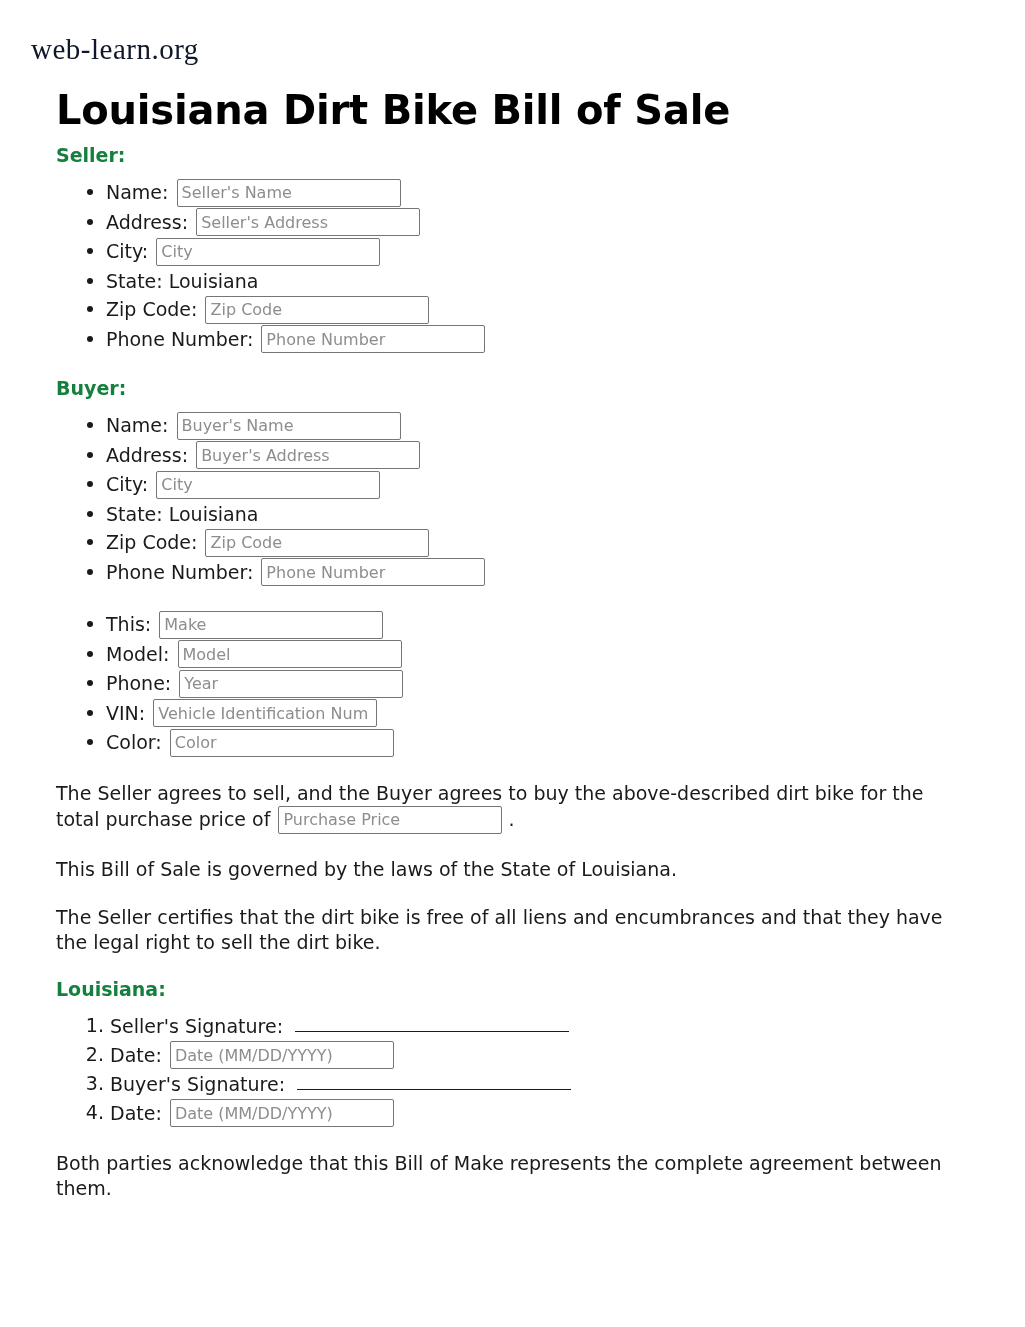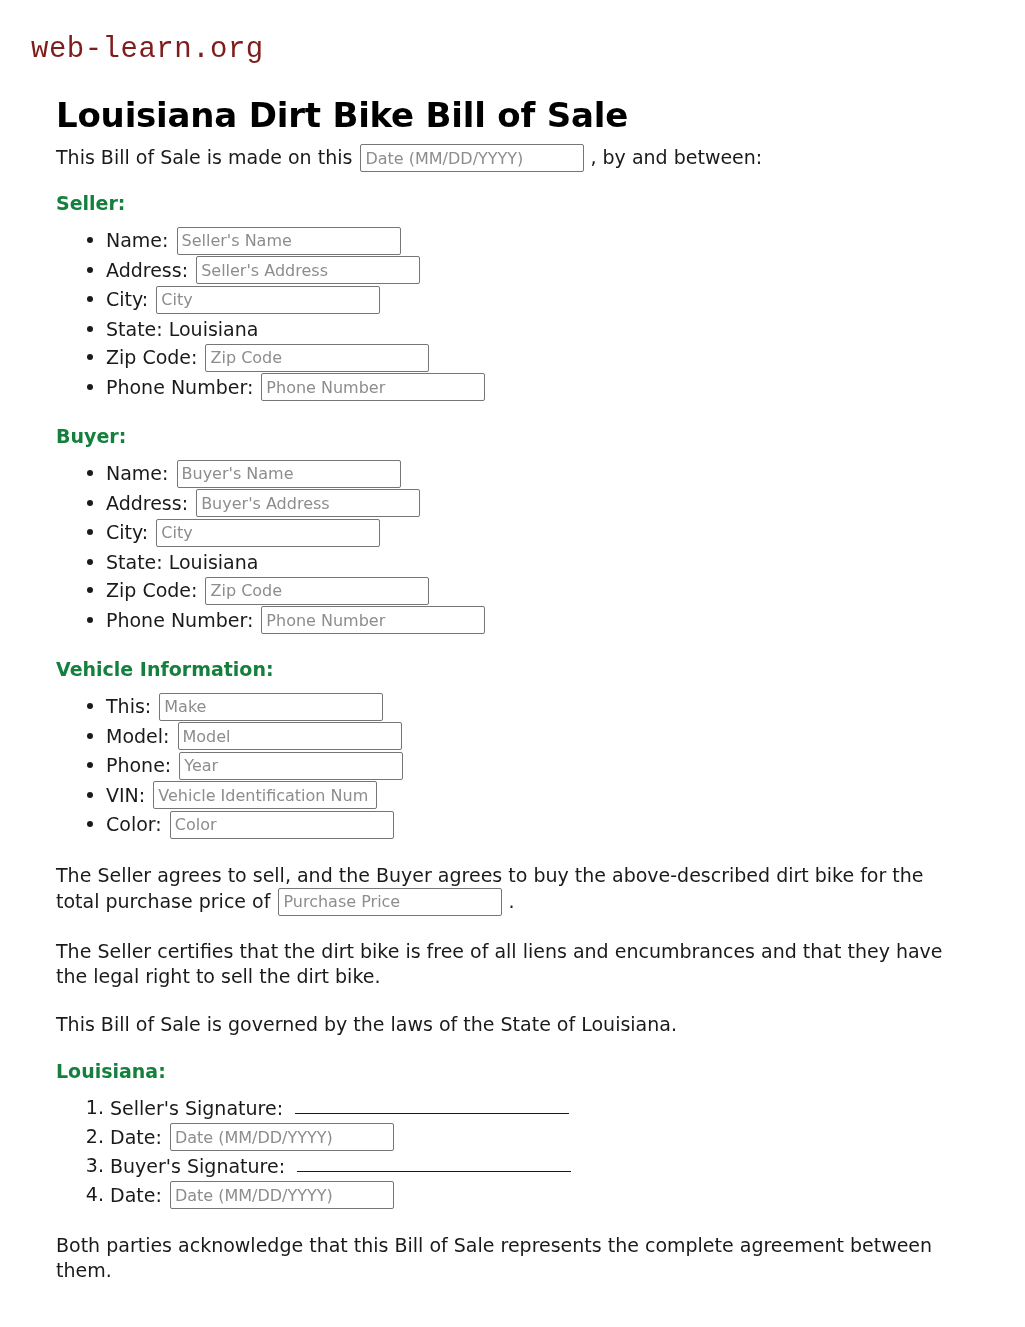--- a/index.html
+++ b/index.html
@@ -26,10 +26,10 @@
     position: absolute;
     left: 31px;
     top: 33px;
-    font-family: Liberation Mono, monospace;
+    font-family: Liberation Serif, serif;
     font-size: 29px;
     letter-spacing: 0.5px;
-    color: #7f1d1d;
+    color: #0f172a;
     white-space: nowrap;
   }
   .doc-title {

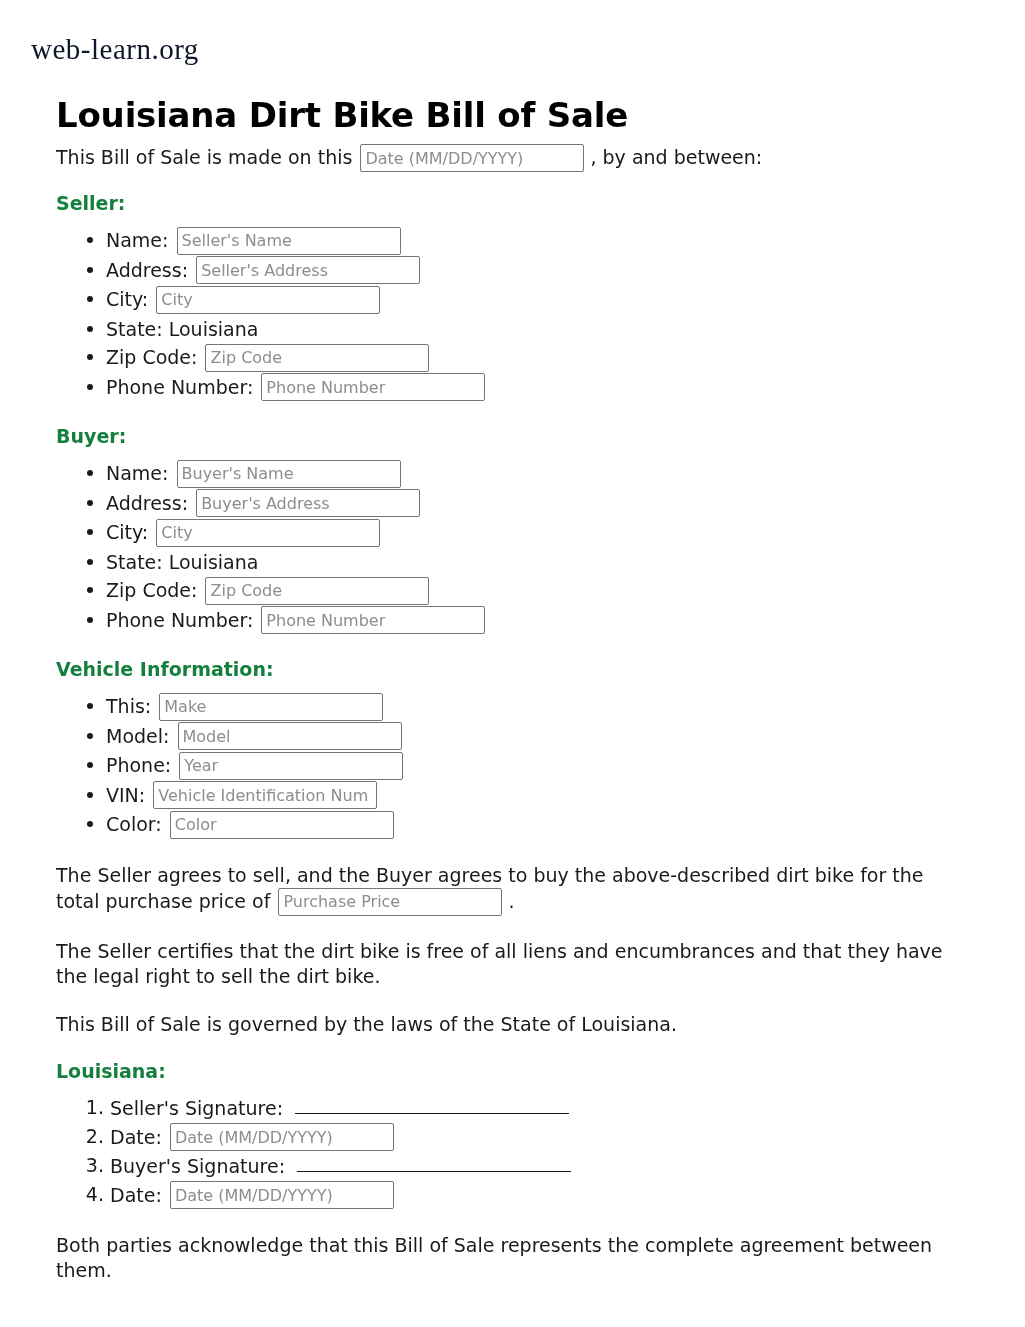--- a/index.html
+++ b/index.html
@@ -35,8 +35,8 @@
   .doc-title {
     position: absolute;
     left: 56px;
-    top: 72px;
-    font-size: 34px;
+    top: 60px;
+    font-size: 40px;
     font-weight: bold;
     letter-spacing: -0.2px;
     color: #000000;

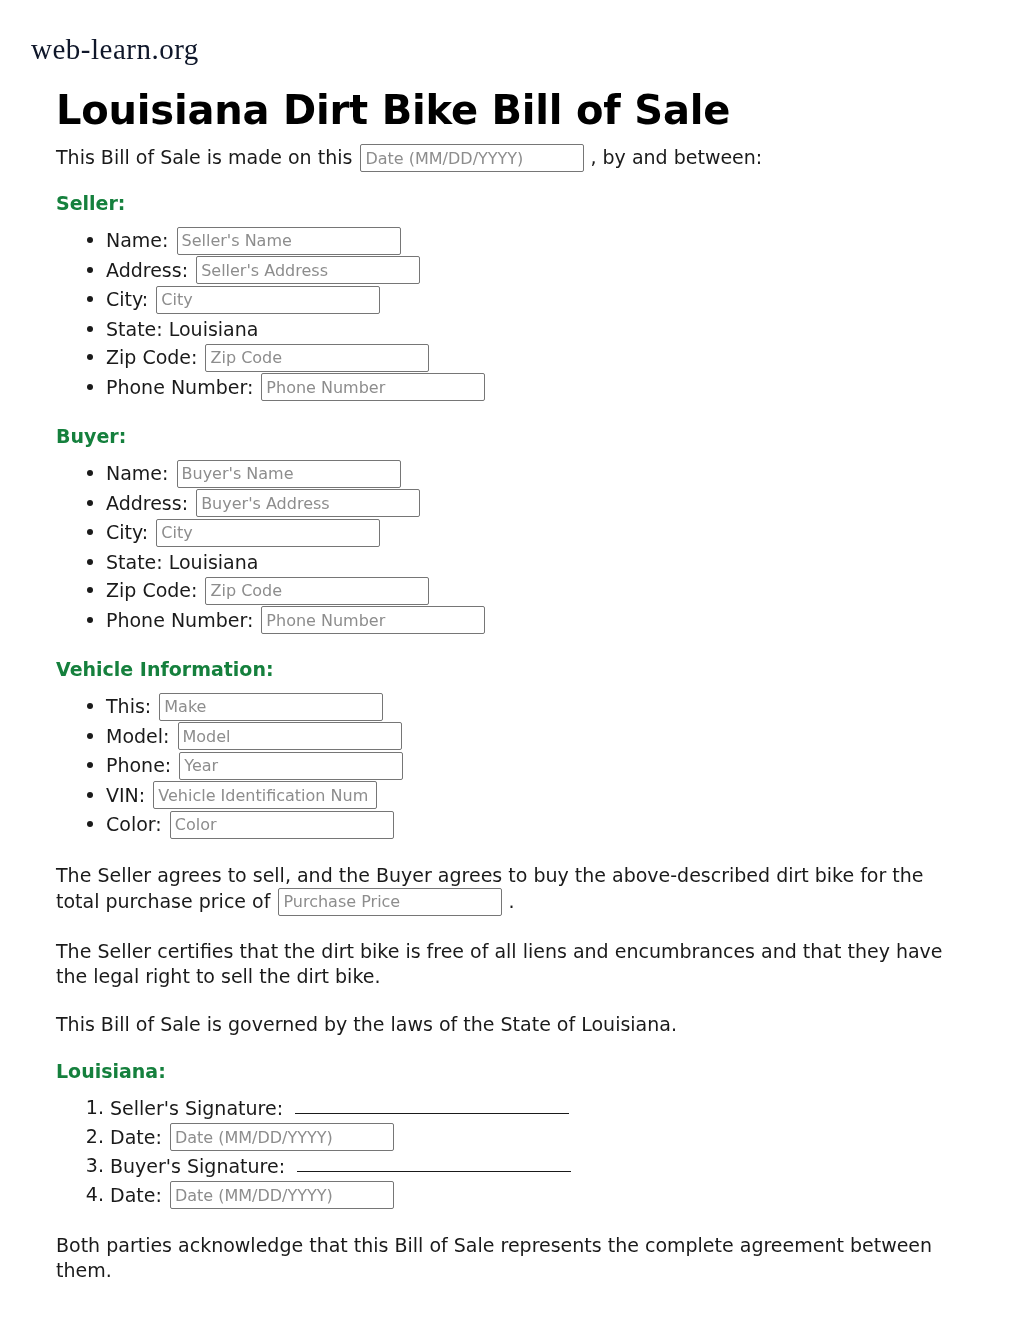--- a/index.html
+++ b/index.html
@@ -127,11 +127,6 @@
 
   <div class="content">
 
-    <p class="para intro">
-      <span>This Bill of Sale is made on this</span>
-      <input class="field" type="text" placeholder="Date (MM/DD/YYYY)" style="">
-      <span>, by and between:</span>
-    </p>
 
     <h2 class="section">Seller:</h2>
     <ul class="field-list">

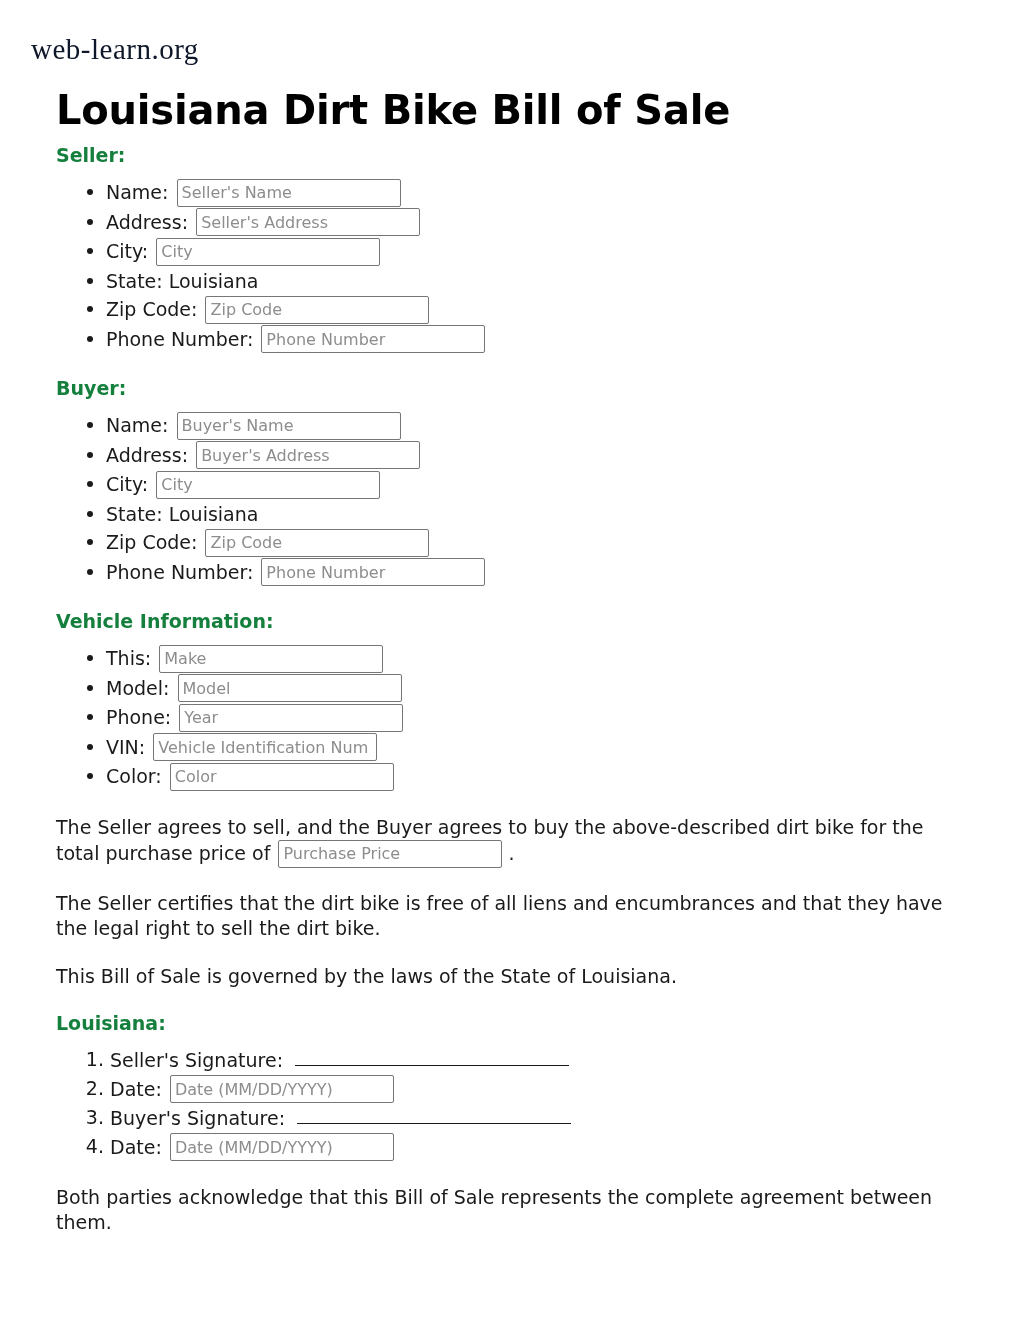--- a/index.html
+++ b/index.html
@@ -182,7 +182,6 @@
       </li>
     </ul>
 
-    <h2 class="section">Vehicle Information:</h2>
     <ul class="field-list">
       <li>
         <span class="inline-label">This:</span>

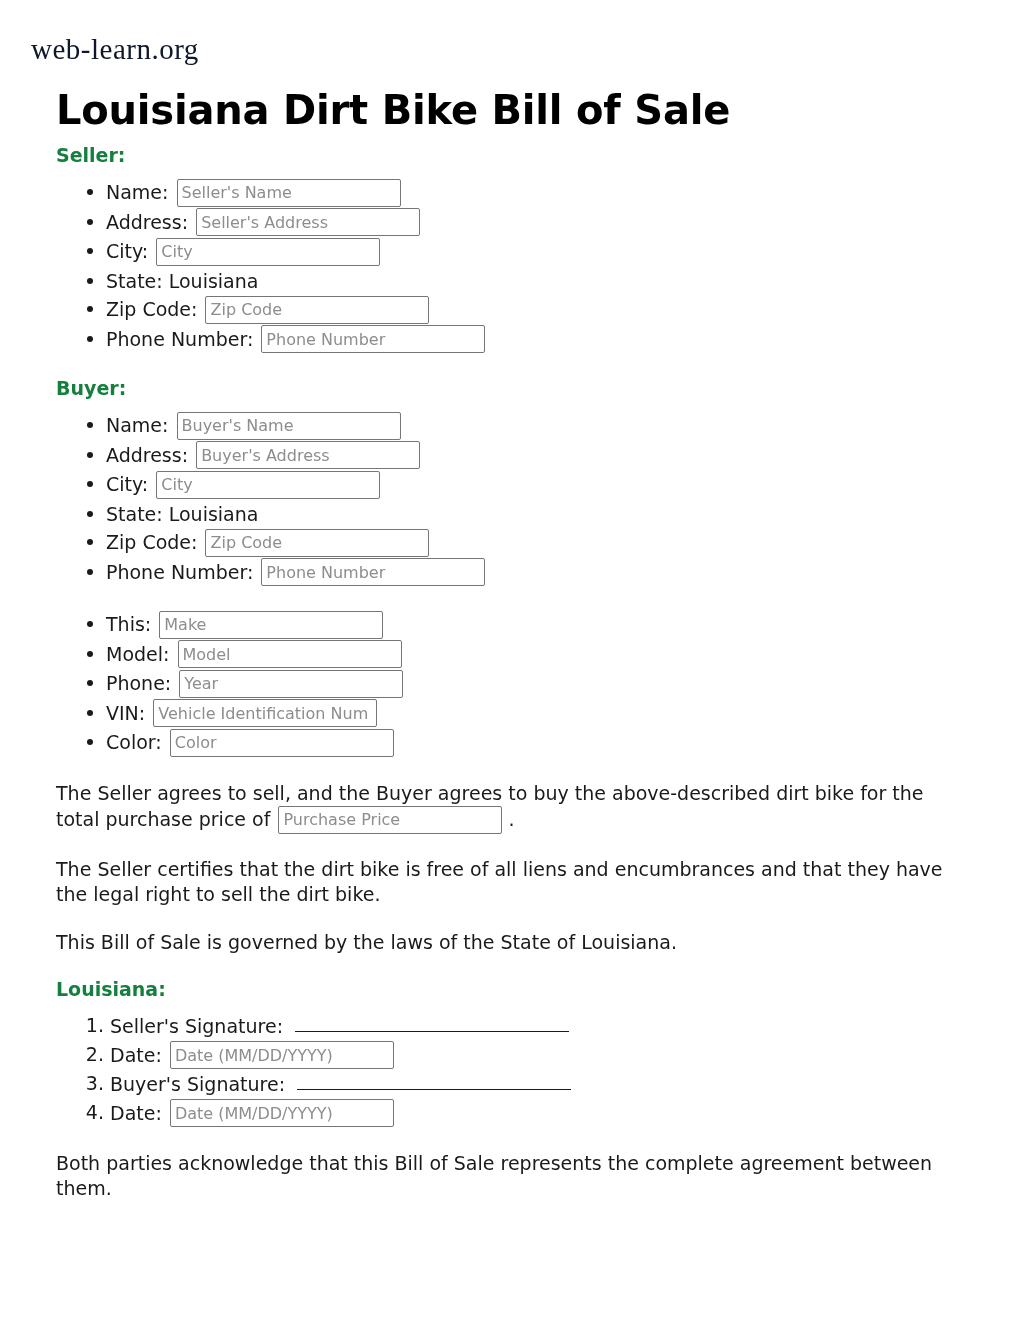--- a/index.html
+++ b/index.html
@@ -211,9 +211,9 @@
       <span>.</span>
     </p>
 
+    <p class="para">This Bill of Sale is governed by the laws of the State of Louisiana.</p>
+
     <p class="para">The Seller certifies that the dirt bike is free of all liens and encumbrances and that they have the legal right to sell the dirt bike.</p>
-
-    <p class="para">This Bill of Sale is governed by the laws of the State of Louisiana.</p>
 
     <h2 class="section">Louisiana:</h2>
     <ol class="sig-list">

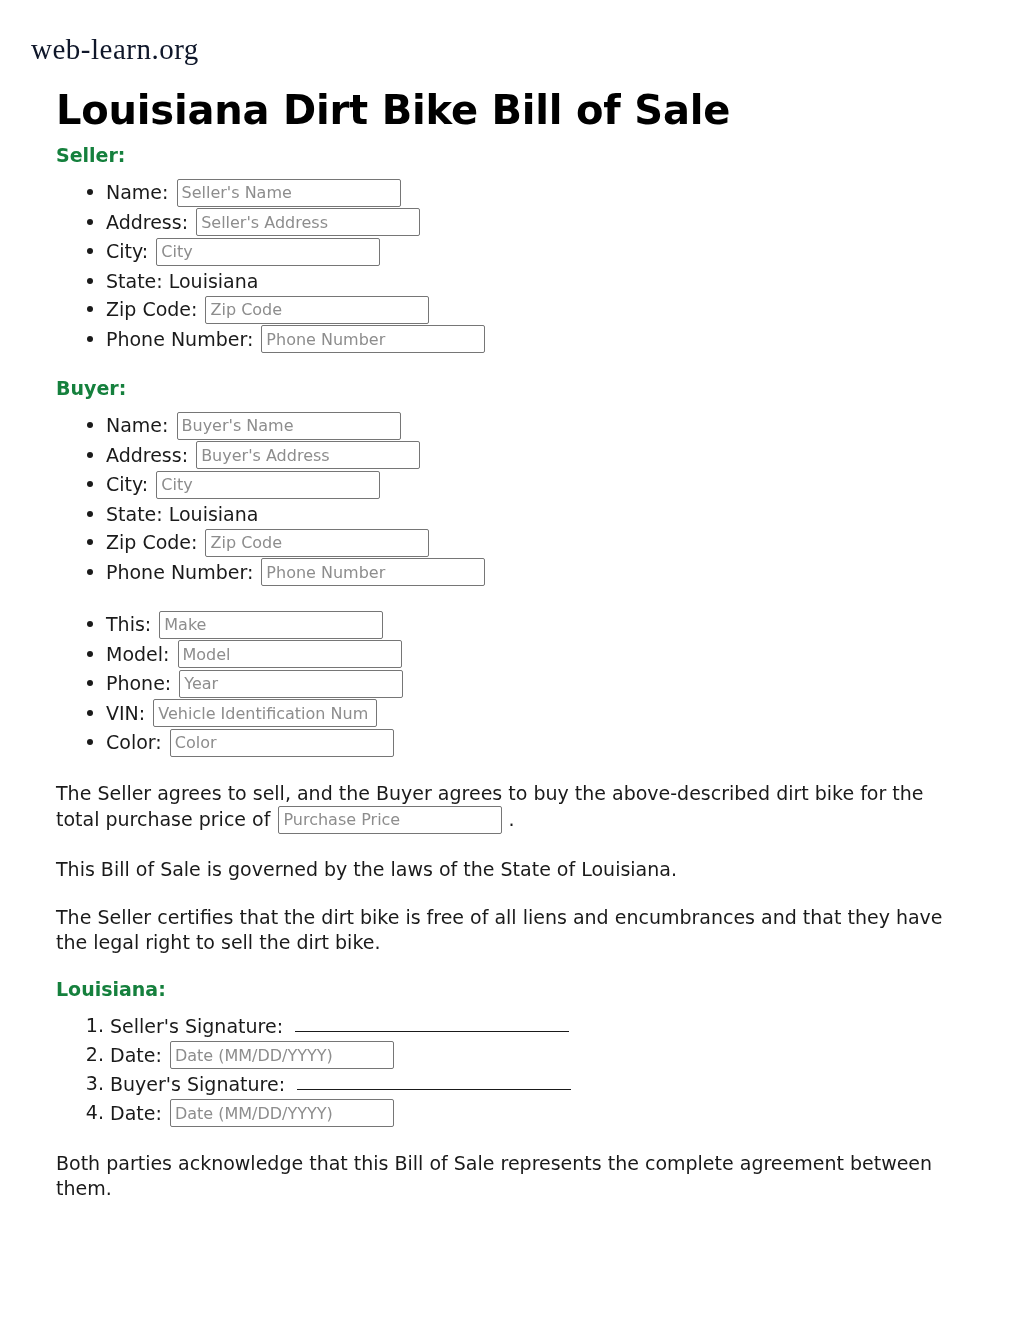--- a/index.html
+++ b/index.html
@@ -235,7 +235,7 @@
       </li>
     </ol>
 
-    <p class="para">Both parties acknowledge that this Bill of Sale represents the complete agreement between them.</p>
+    <p class="para">Both parties acknowledge that this Bill of Make represents the complete agreement between them.</p>
 
   </div>
 </div>

